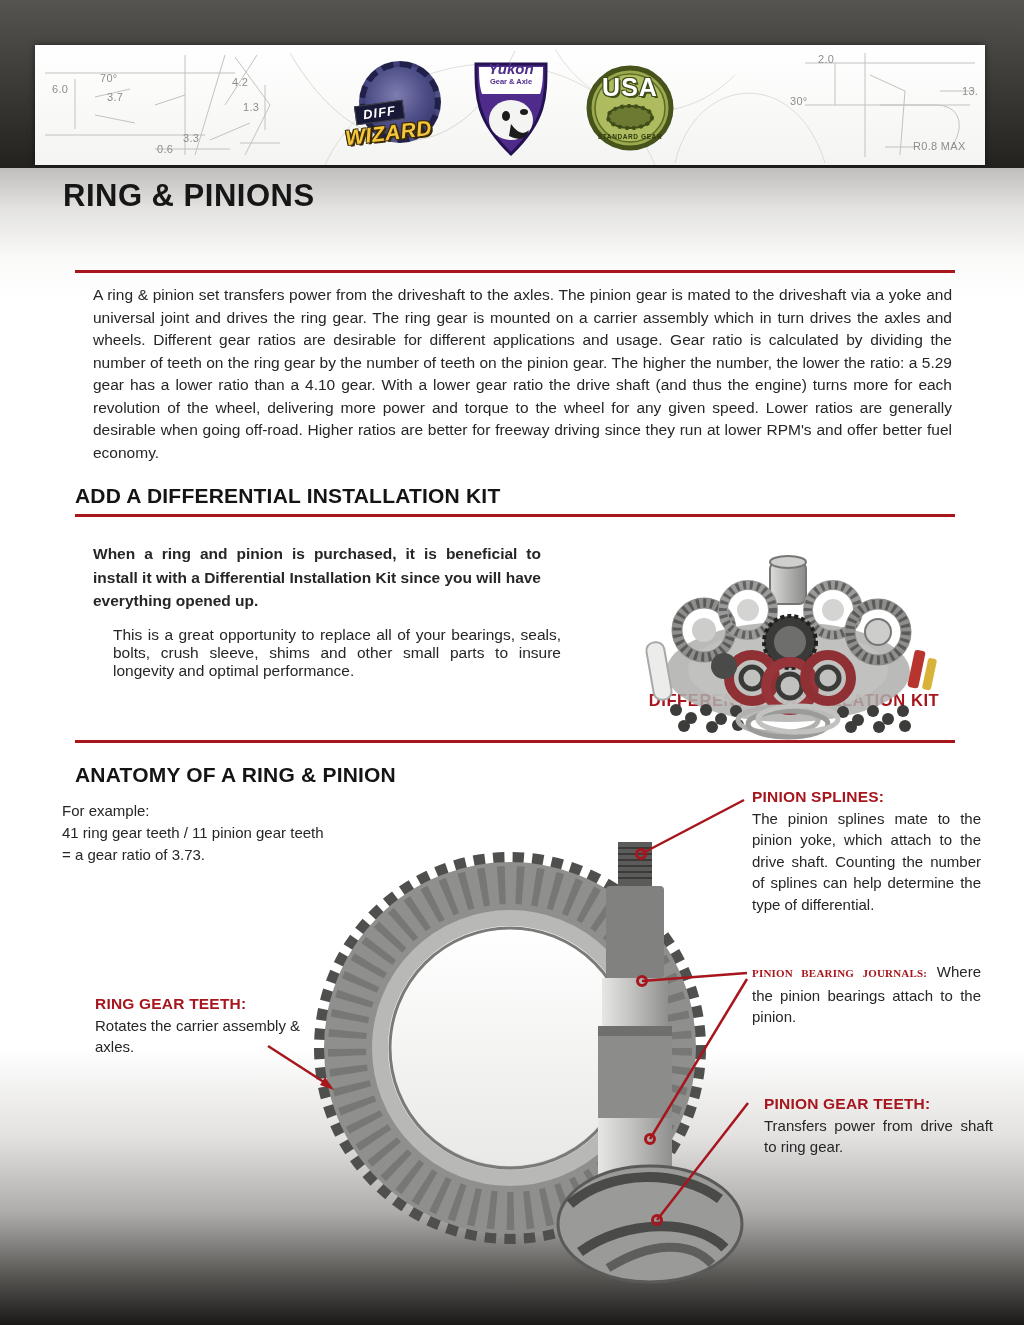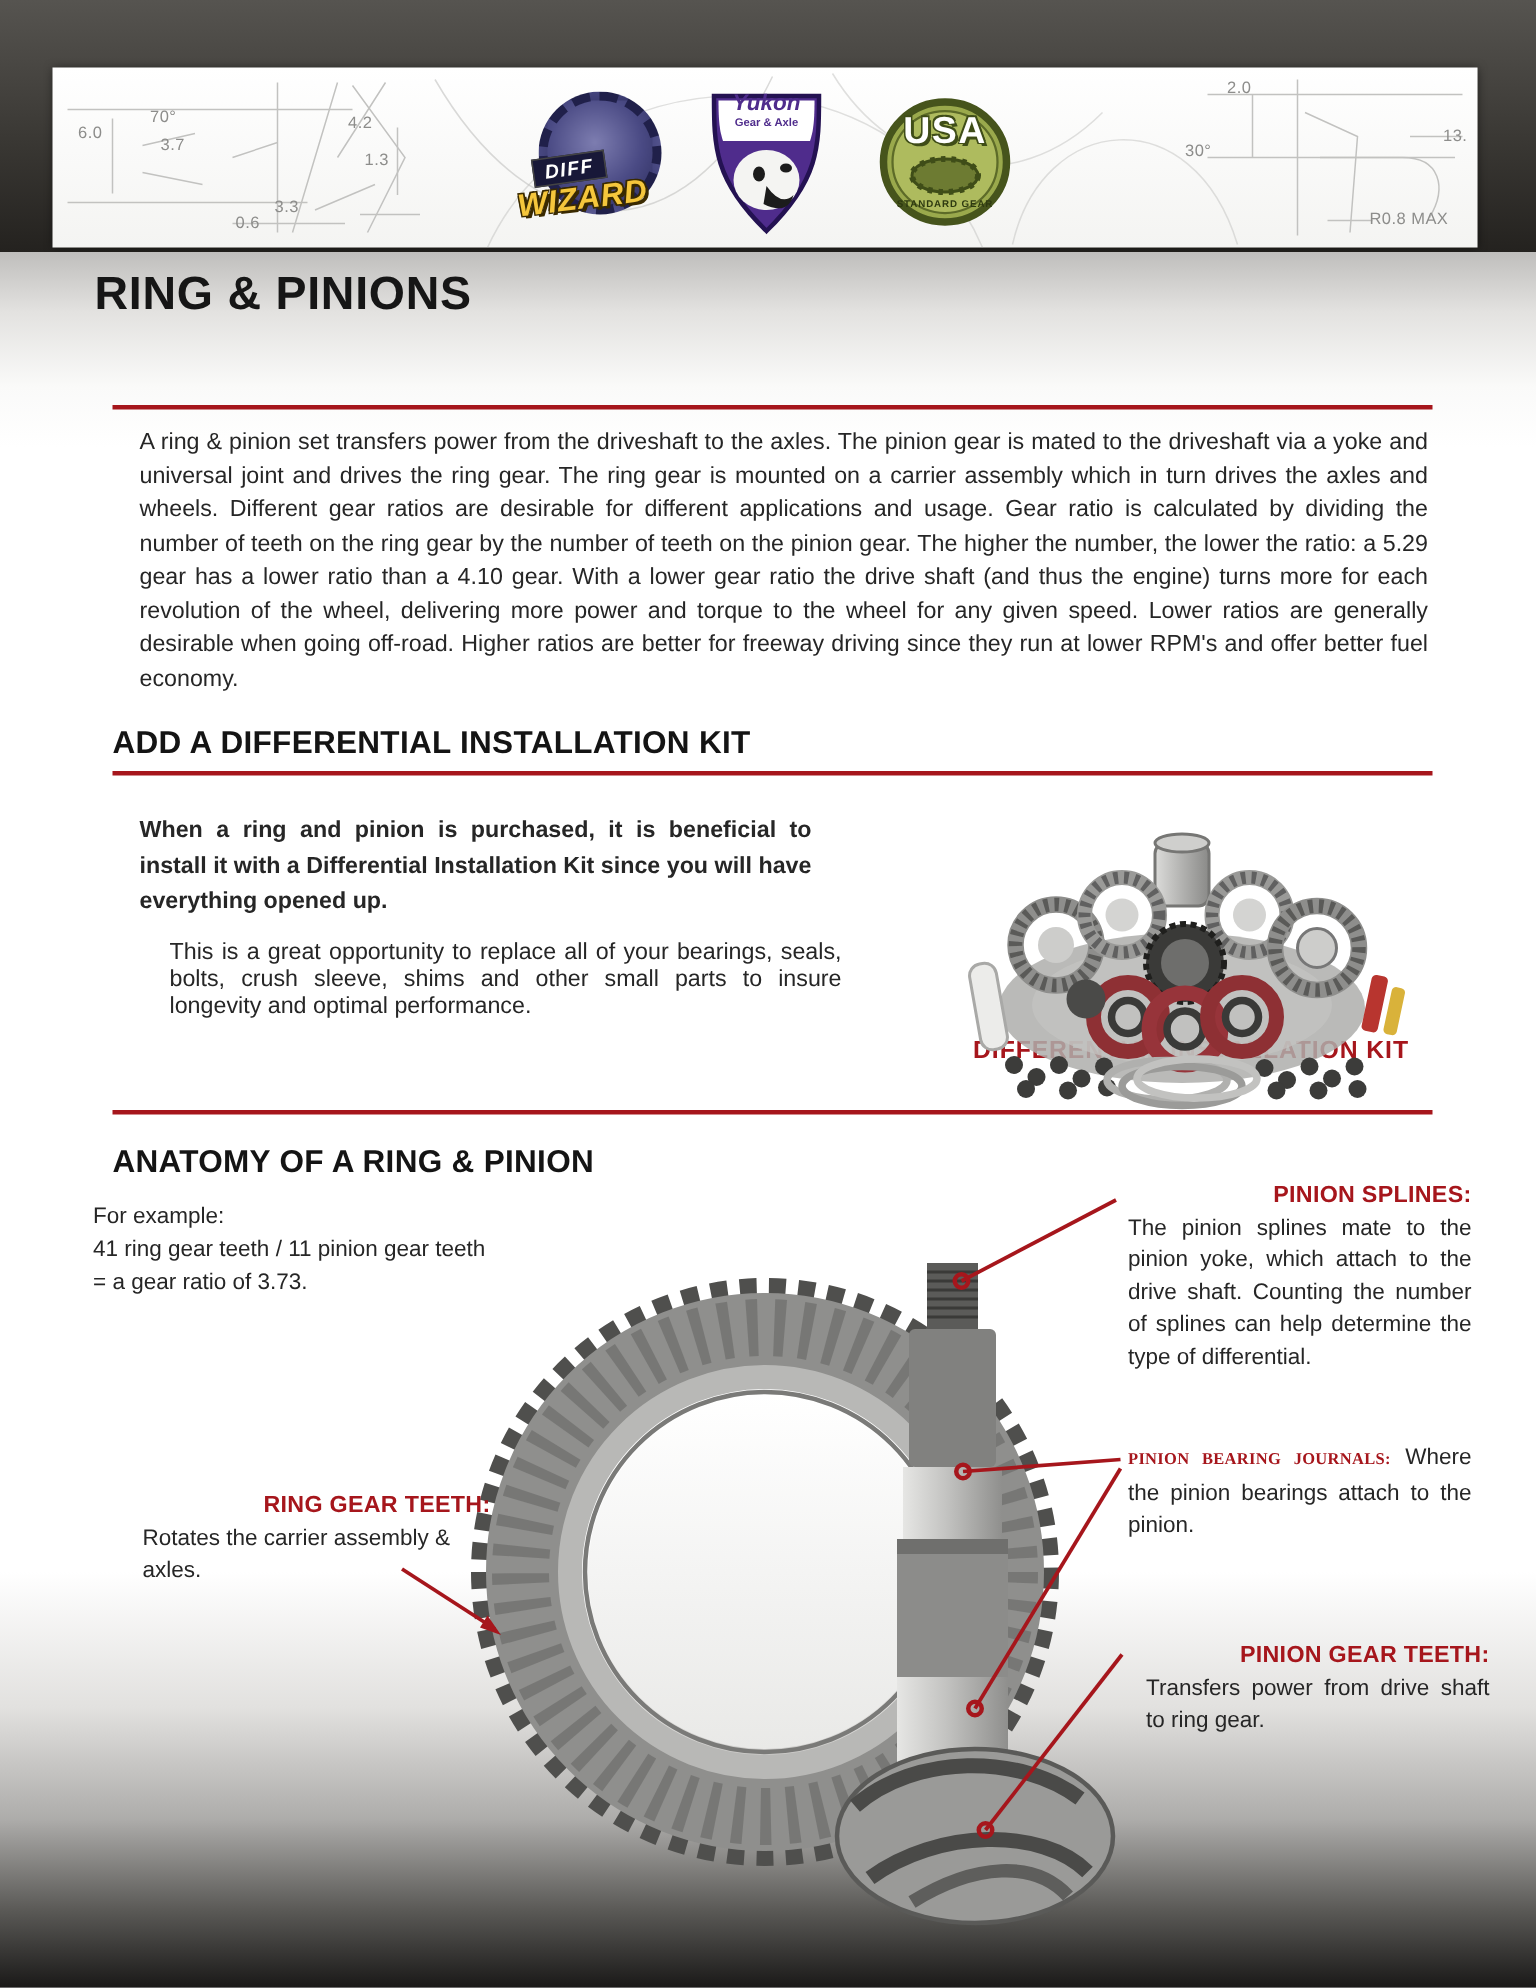--- a/index.html
+++ b/index.html
@@ -56,7 +56,7 @@
   }
   .callout { position:absolute; }
   .callout .c-title {
-    color:var(--accent_red,#a6161c); font-weight:bold; font-size:15.5px; line-height:21.5px; letter-spacing:.2px;text-align:right;
+    color:var(--accent_red,#a6161c); font-weight:bold; font-size:15.5px; line-height:21.5px; letter-spacing:.2px;
   }
   .callout .c-body {
     color:#262626; font-size:15px; line-height:21.5px; text-align:justify;

